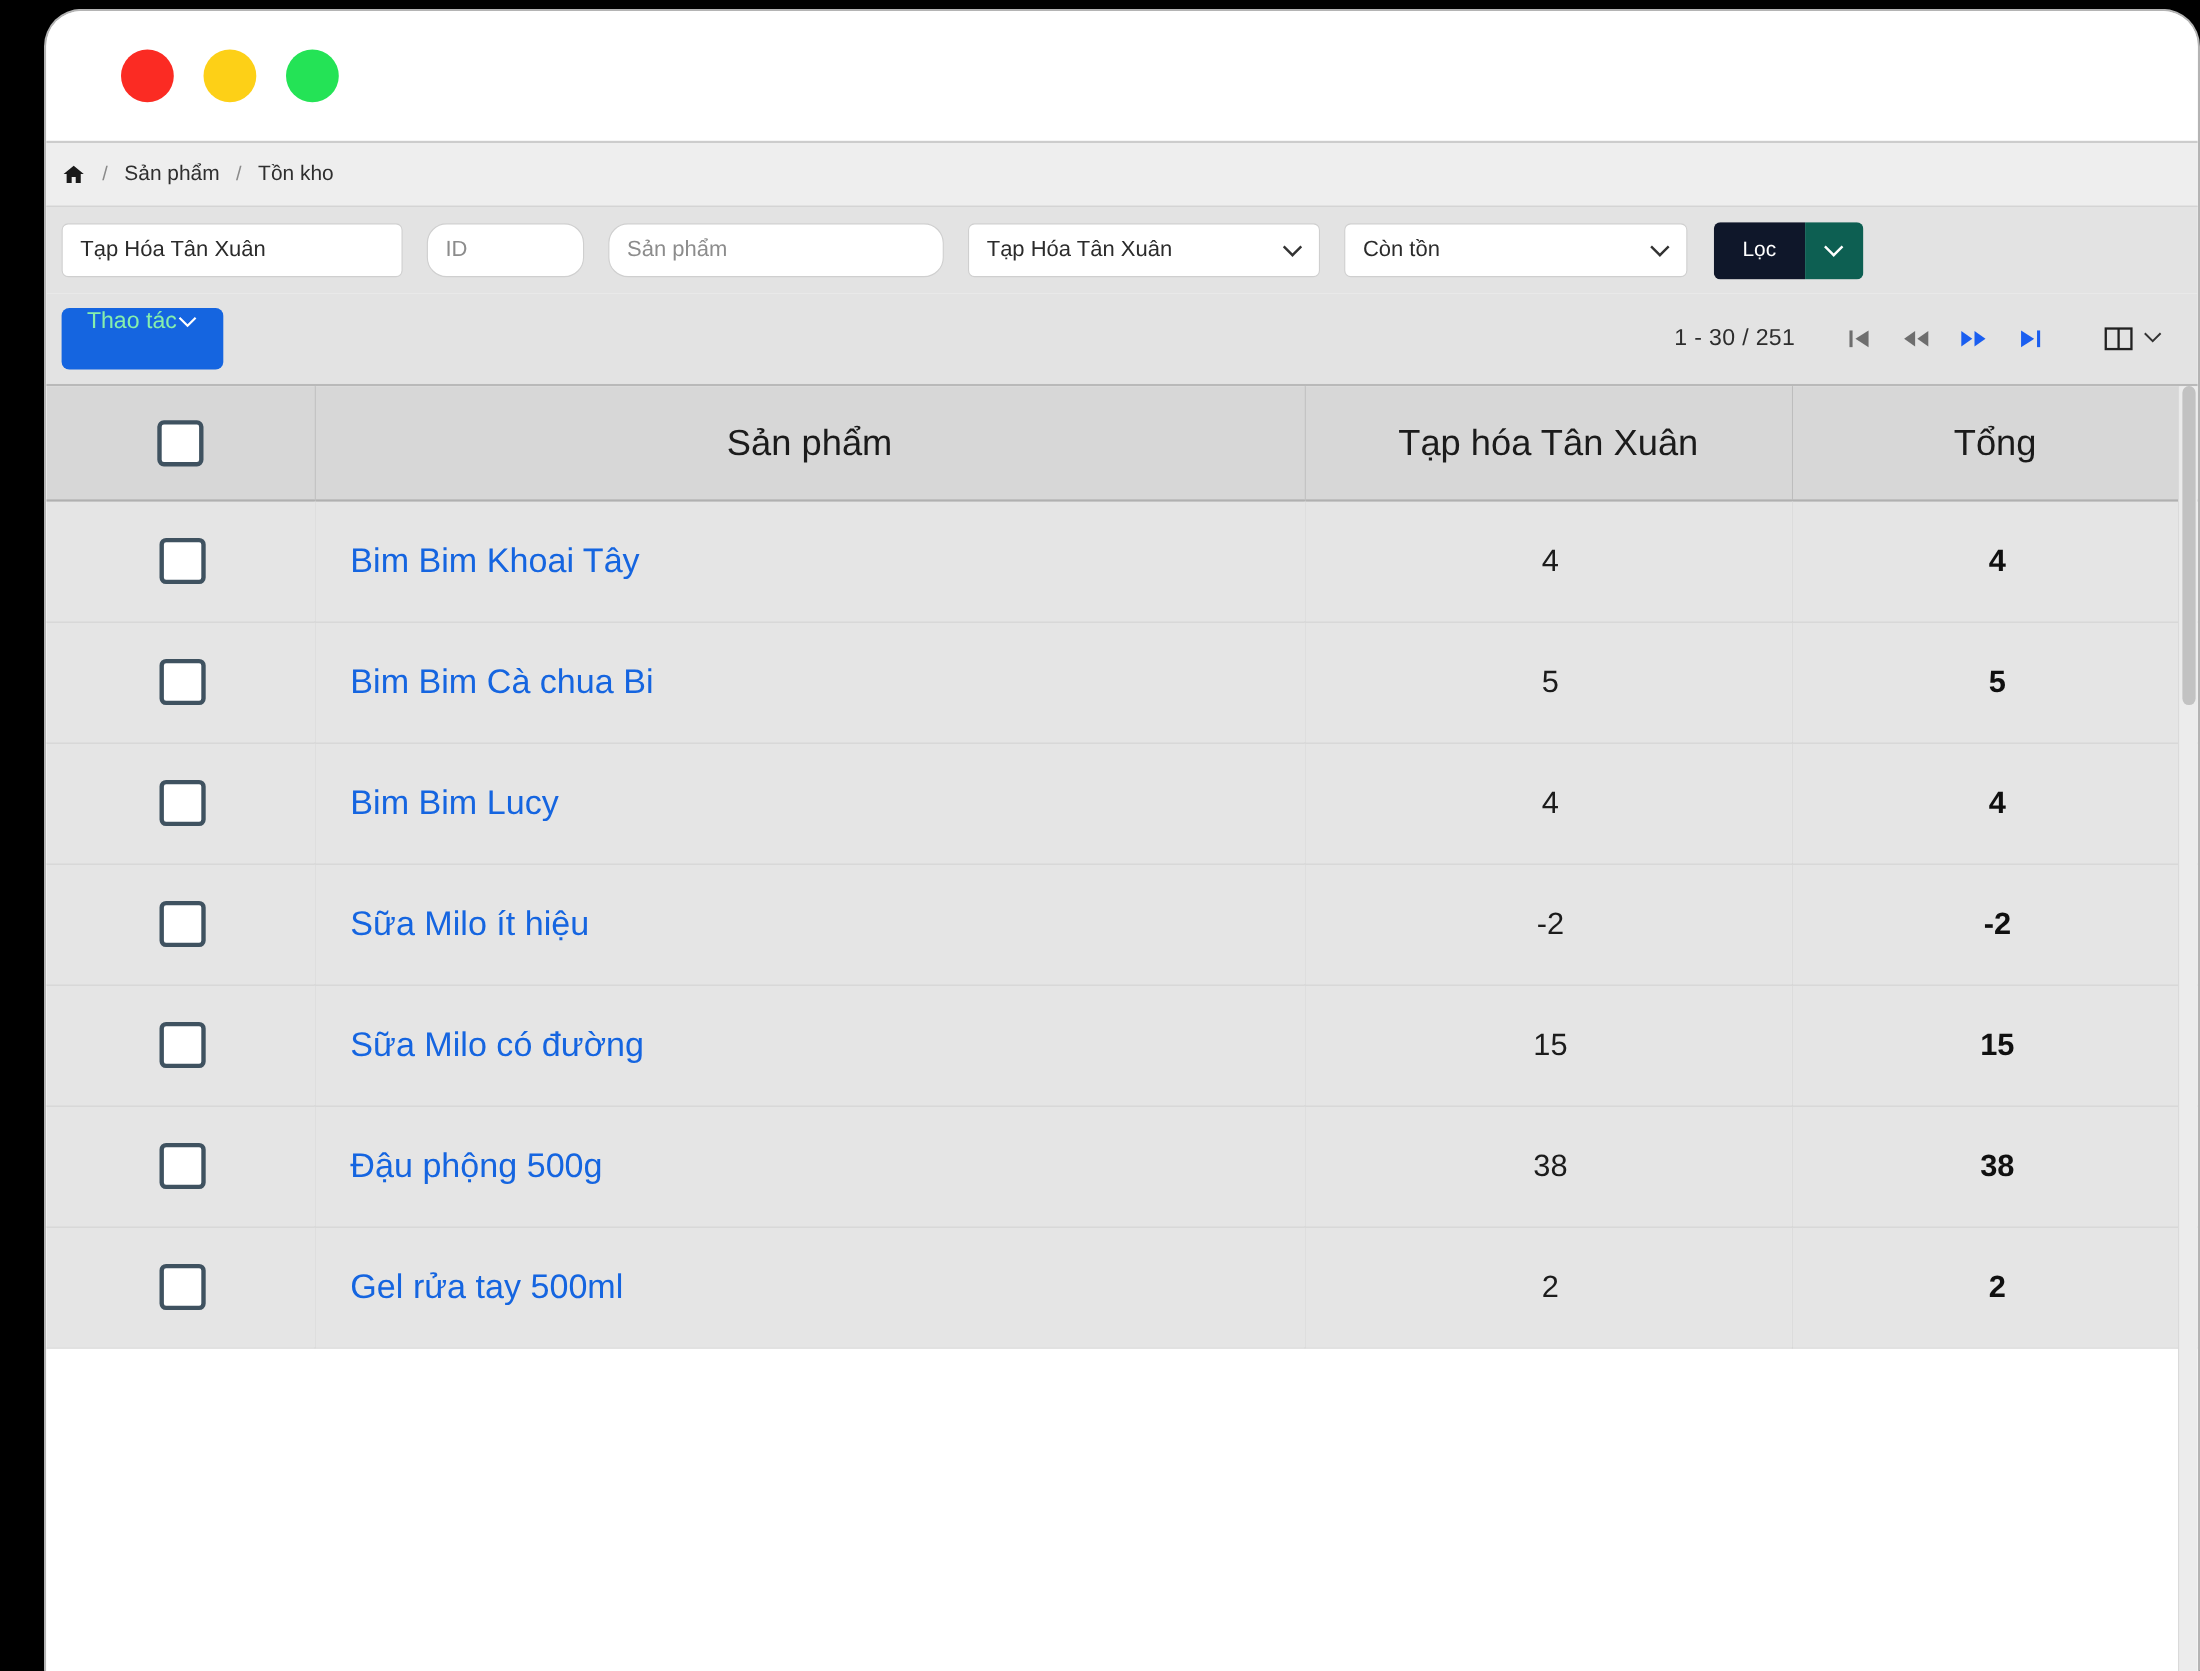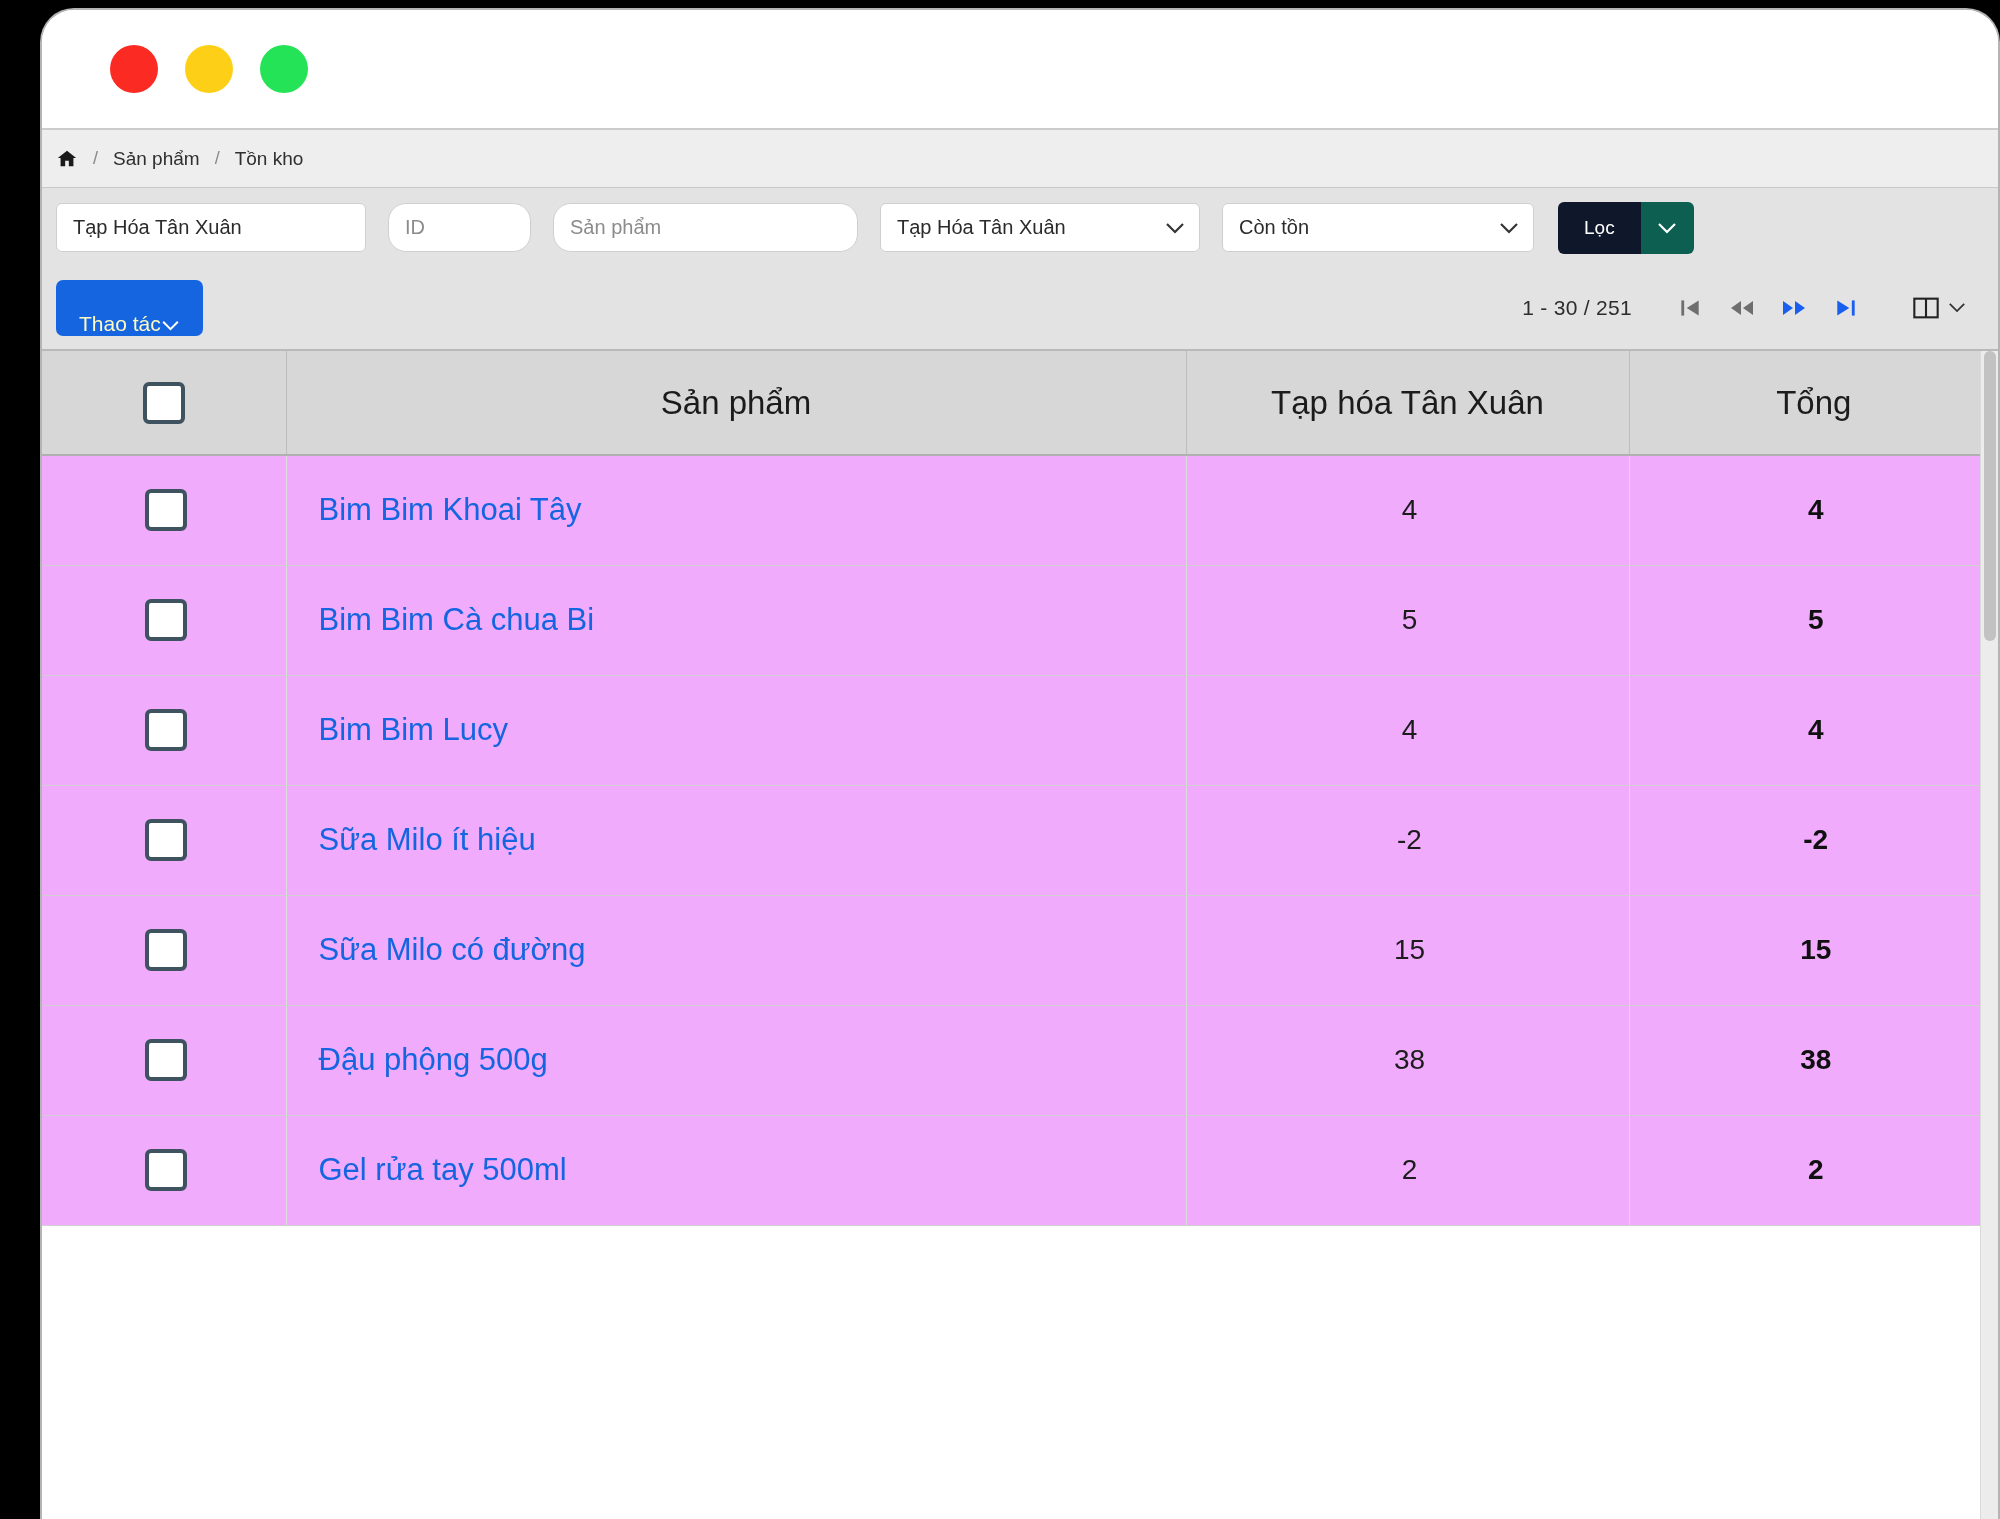--- a/index.html
+++ b/index.html
@@ -137,11 +137,11 @@
   }
   #action-btn {
     background: #1565e0;
-    color: #fef9c3;
+    color: #86efac;
     height: 56px;
     border-radius: 7px;
     display: flex;
-    align-items: flex-end;
+    align-items: flex-start;
     gap: 0;
     padding: 0 23px;
     font-size: 21px;

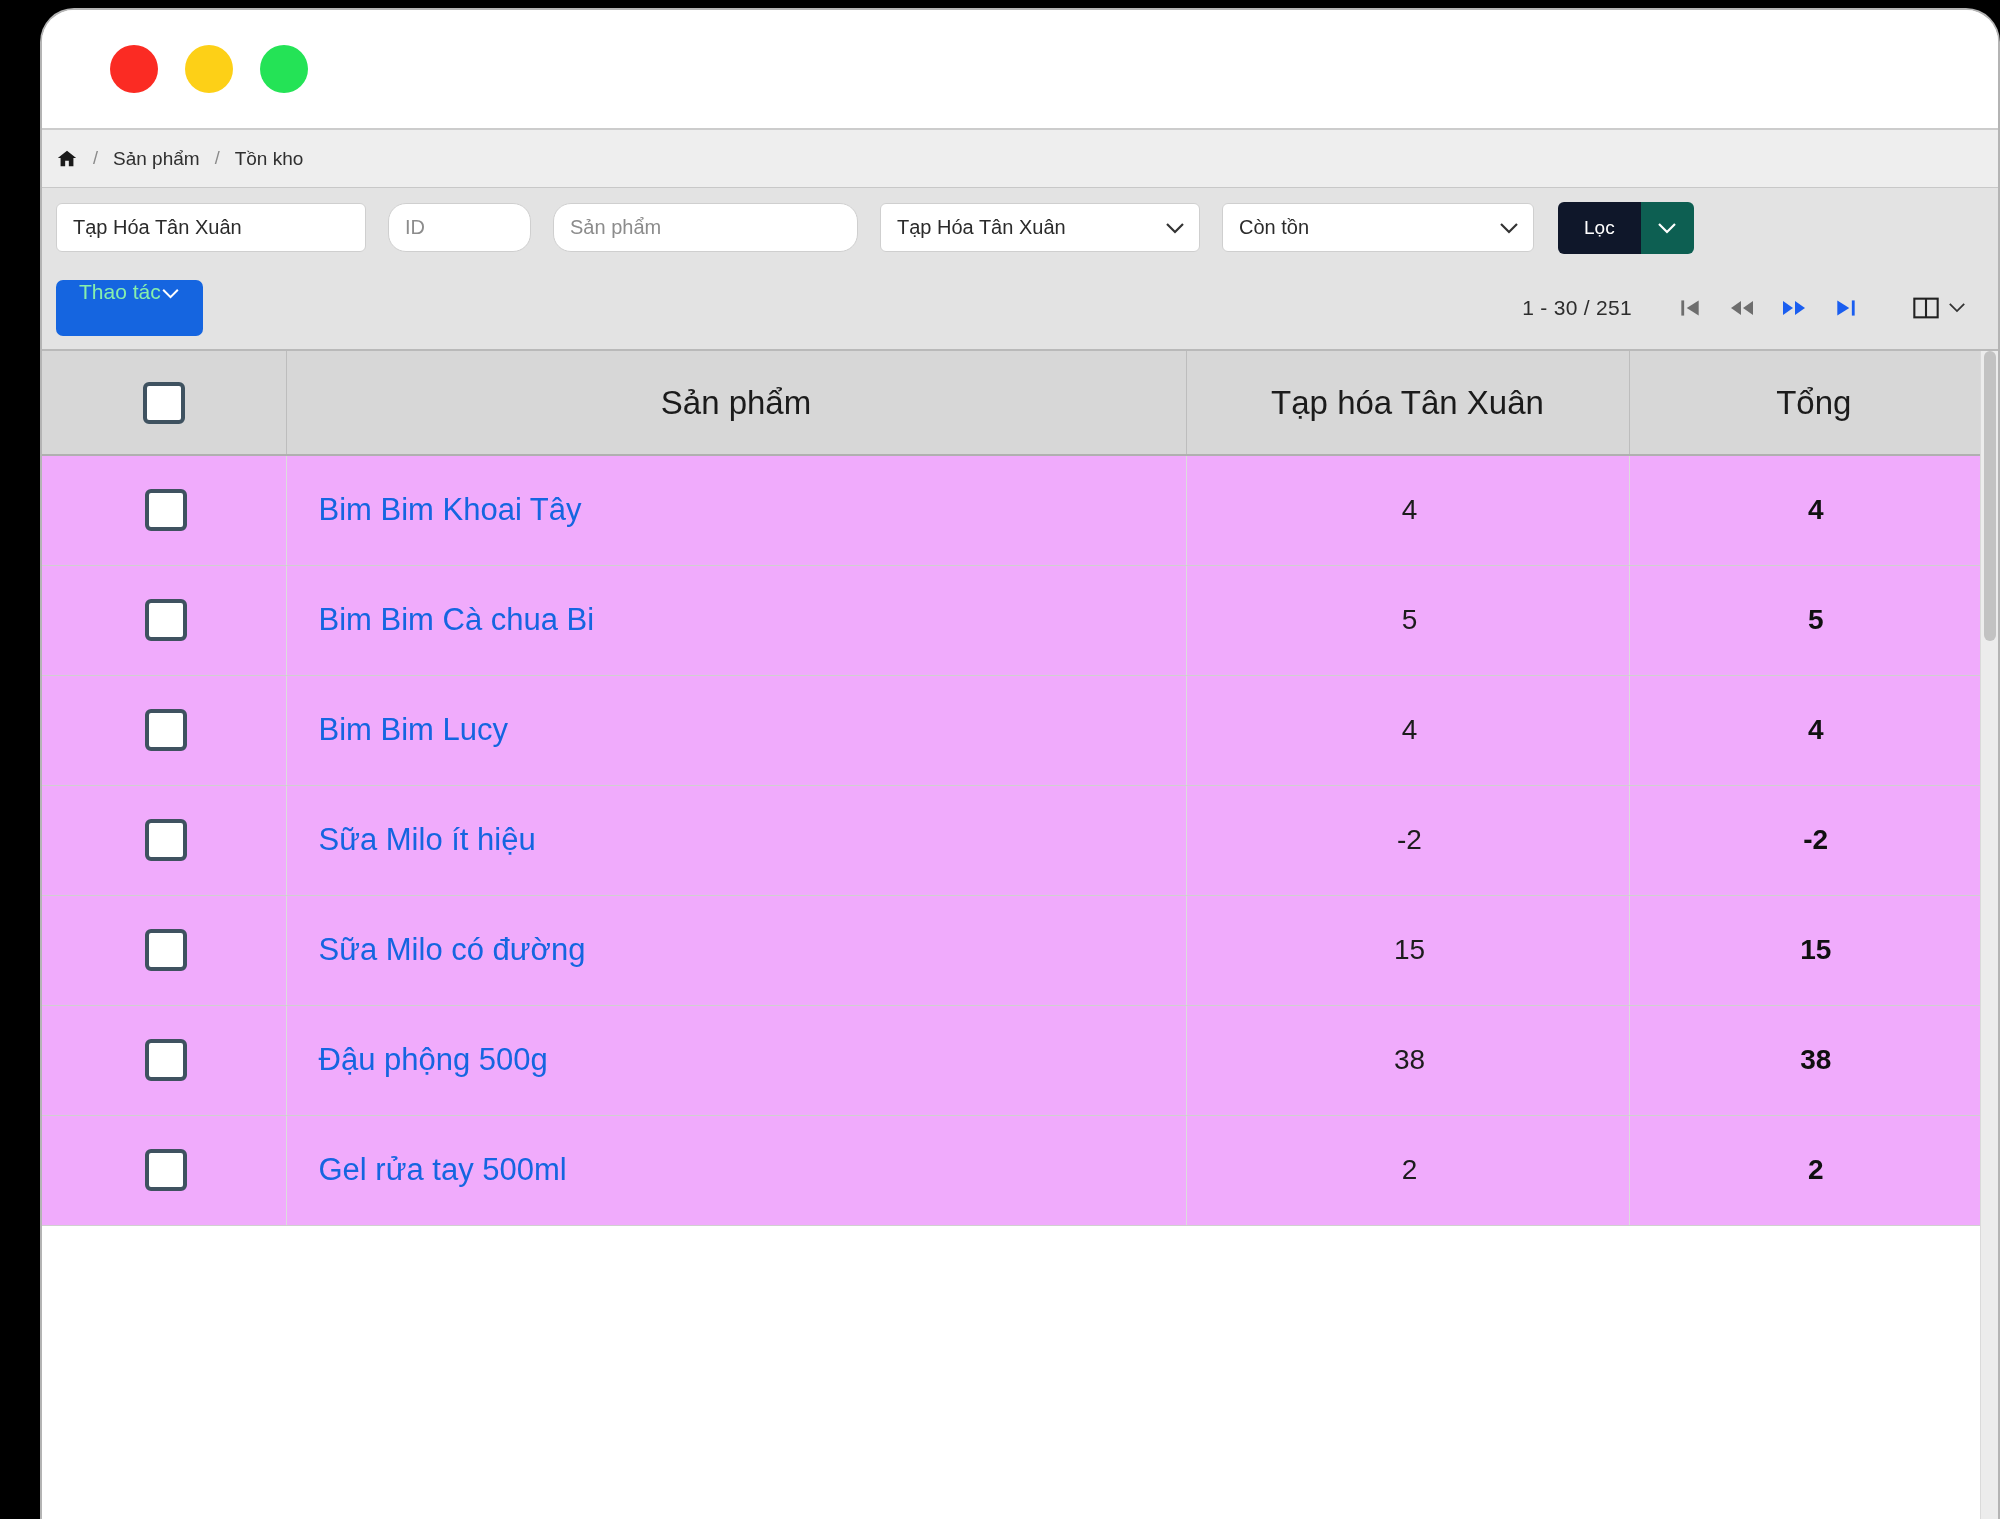--- a/index.html
+++ b/index.html
@@ -206,7 +206,7 @@
     border-bottom: 1px solid #d0d0d0;
     border-right: 1px solid #dcdcdc;
     padding: 0 0 0 4px;
-    background: #f0abfc;
+    background: #e5e5e5;
   }
   tbody td:last-child { border-right: none; }
   tbody tr:first-child td { border-top: none; }

